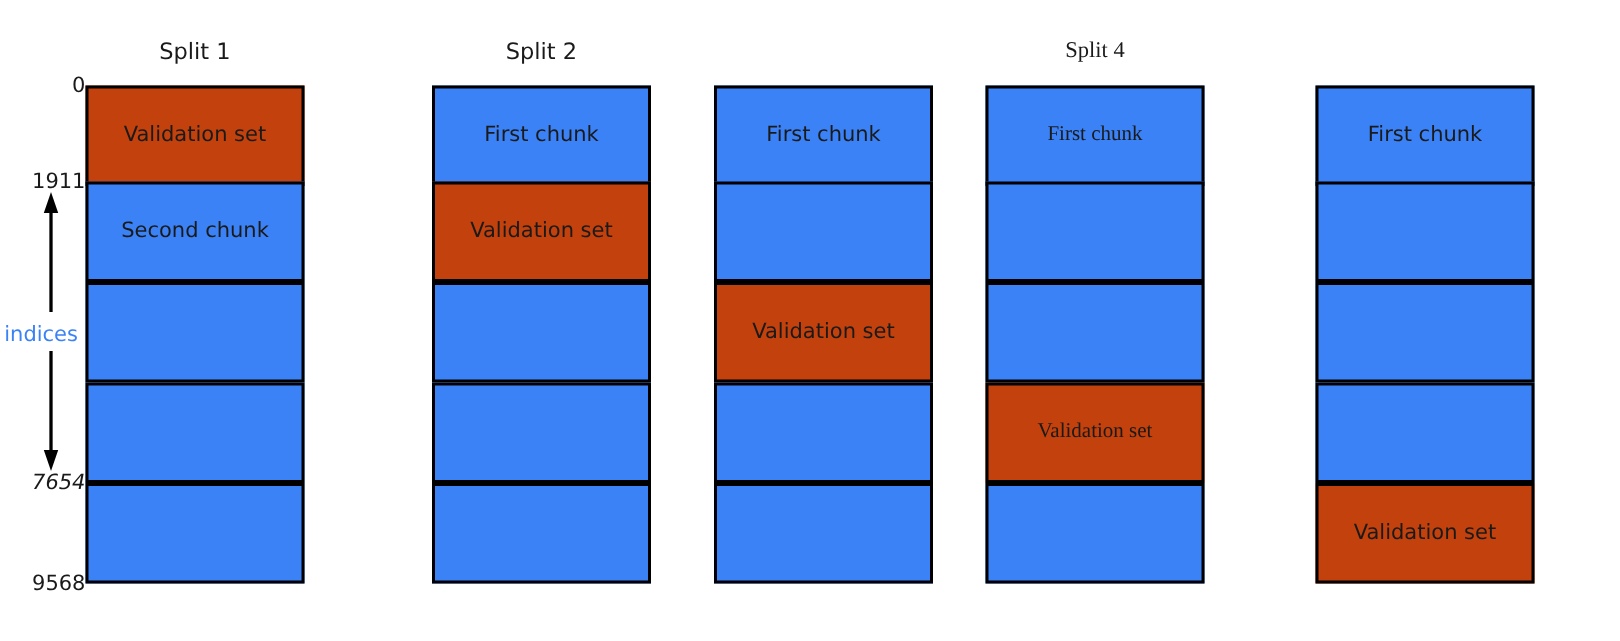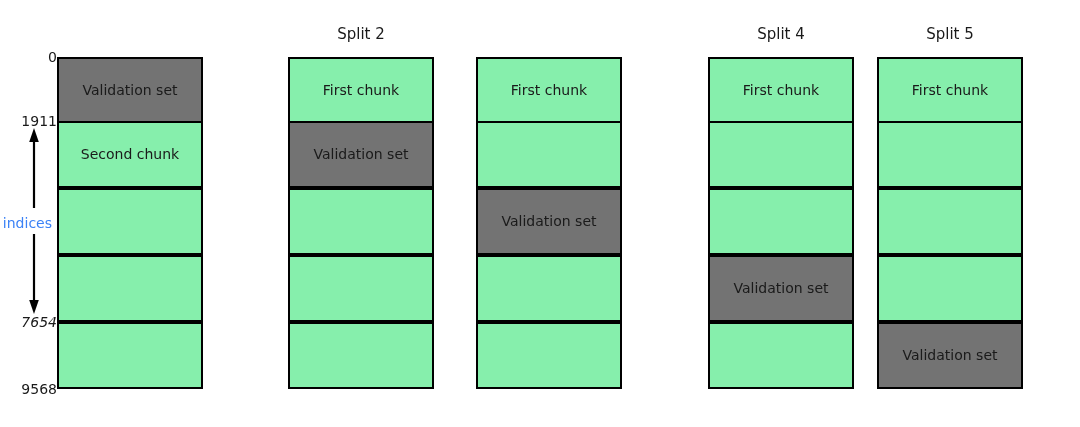--- a/index.html
+++ b/index.html
@@ -133,6 +133,7 @@
   </div>
 
   <div class="split-column" style="left:57px;">
+    <div class="split-title">Split 1</div>
     <div class="chunk validation" style="top:0px;">
         <span class="chunk-label">Validation set</span>
       </div>

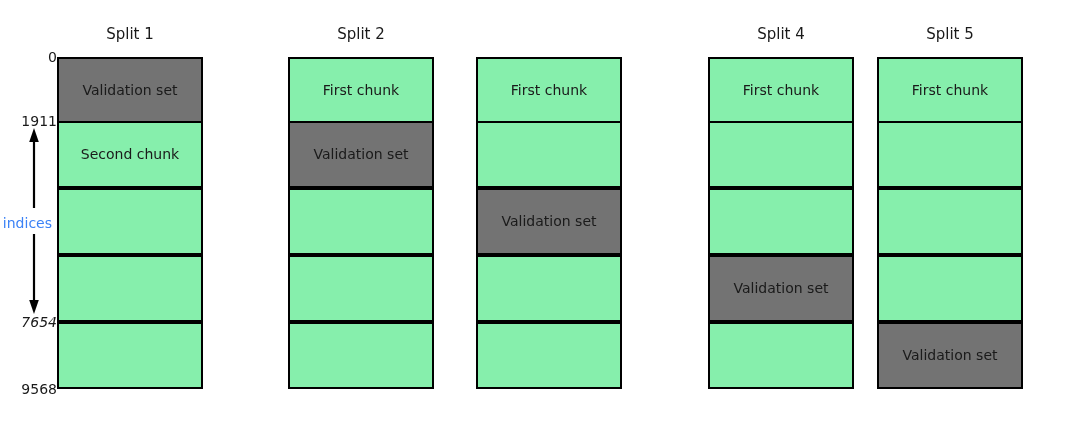--- a/index.html
+++ b/index.html
@@ -188,7 +188,7 @@
       </div>
   </div>
 
-  <div class="split-column" style="left:708px;">
+  <div class="split-column" style="left:657px;font-family:Liberation Serif, serif;">
     <div class="split-title">Split 4</div>
     <div class="chunk" style="top:0px;">
         <span class="chunk-label">First chunk</span>

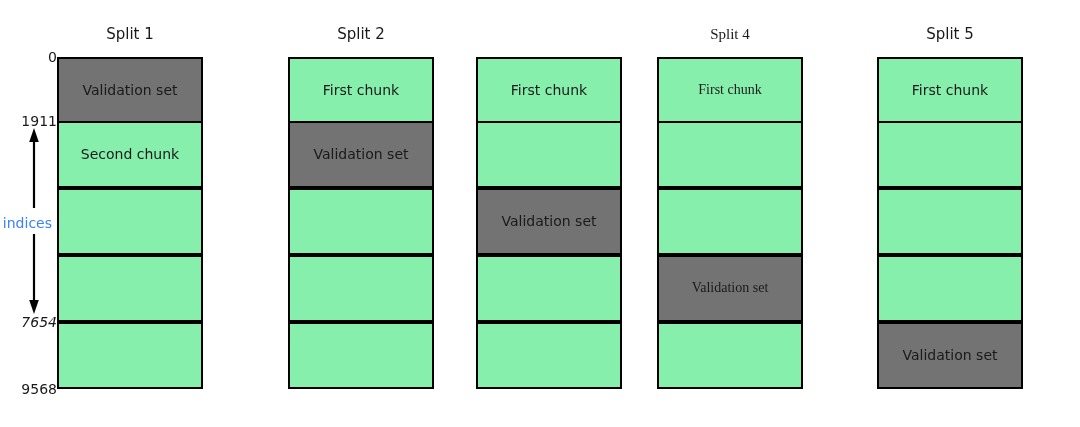--- a/index.html
+++ b/index.html
@@ -208,7 +208,6 @@
   </div>
 
   <div class="split-column" style="left:877px;">
-    <div class="split-title">Split 5</div>
     <div class="chunk" style="top:0px;">
         <span class="chunk-label">First chunk</span>
       </div>

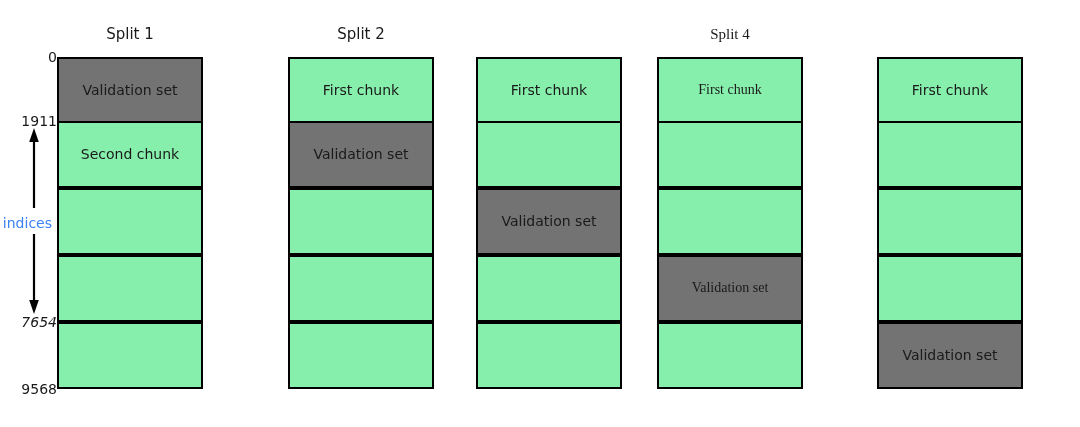--- a/index.html
+++ b/index.html
@@ -94,7 +94,7 @@
     justify-content: center;
   }
   .chunk.validation {
-    background: #737373;
+    background: #c2410c;
   }
   .chunk-label {
     font-size: 14px;

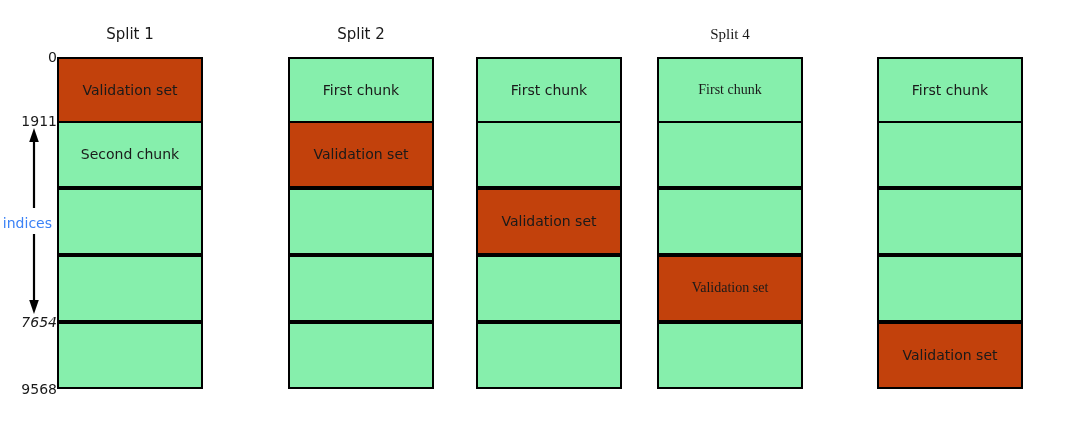--- a/index.html
+++ b/index.html
@@ -88,7 +88,7 @@
     height: 66.6px;
     box-sizing: border-box;
     border: 2px solid #000000;
-    background: #86efac;
+    background: #3b82f6;
     display: flex;
     align-items: center;
     justify-content: center;

